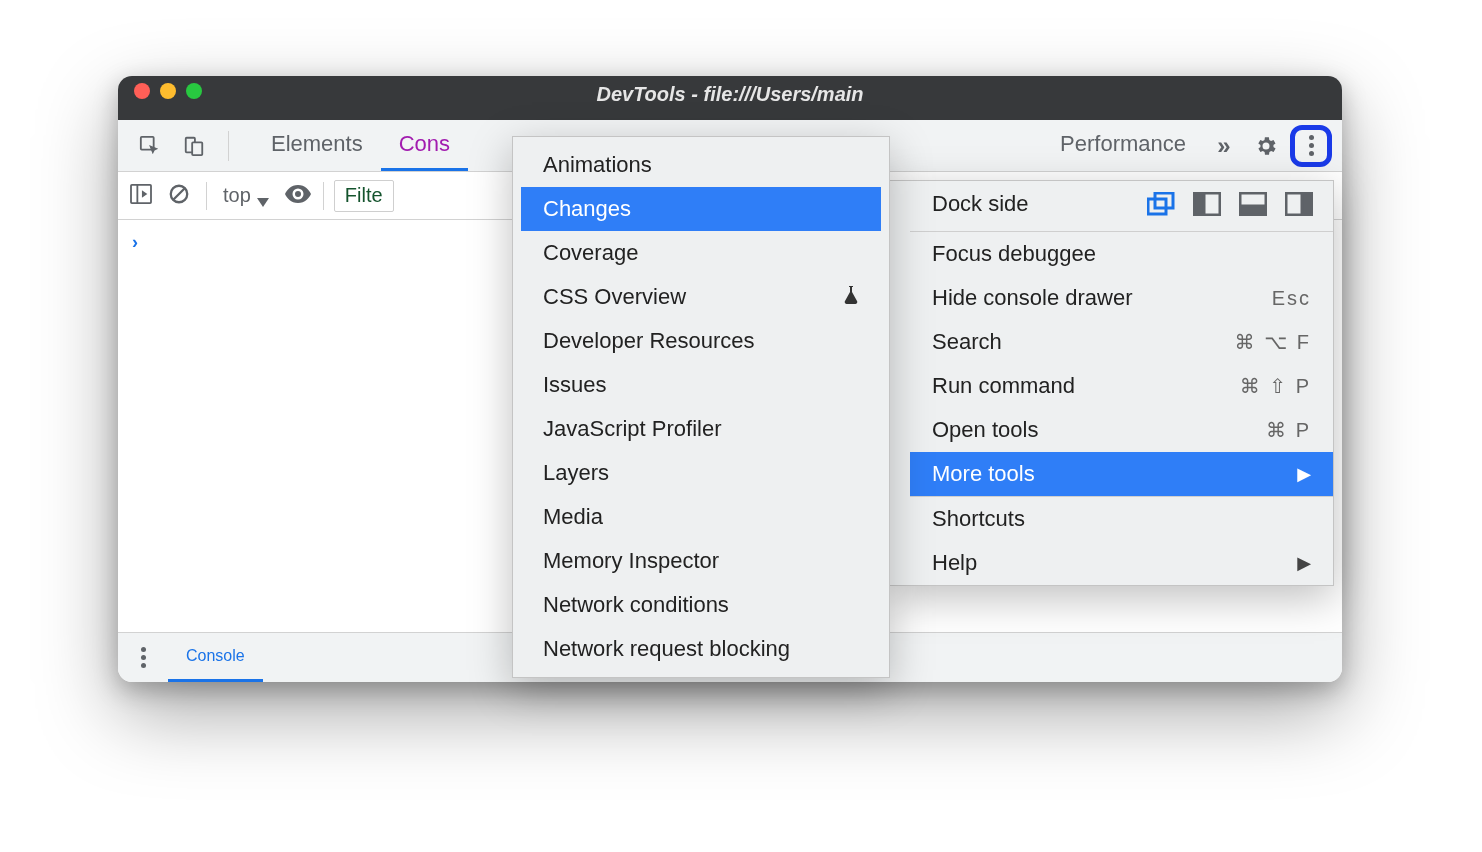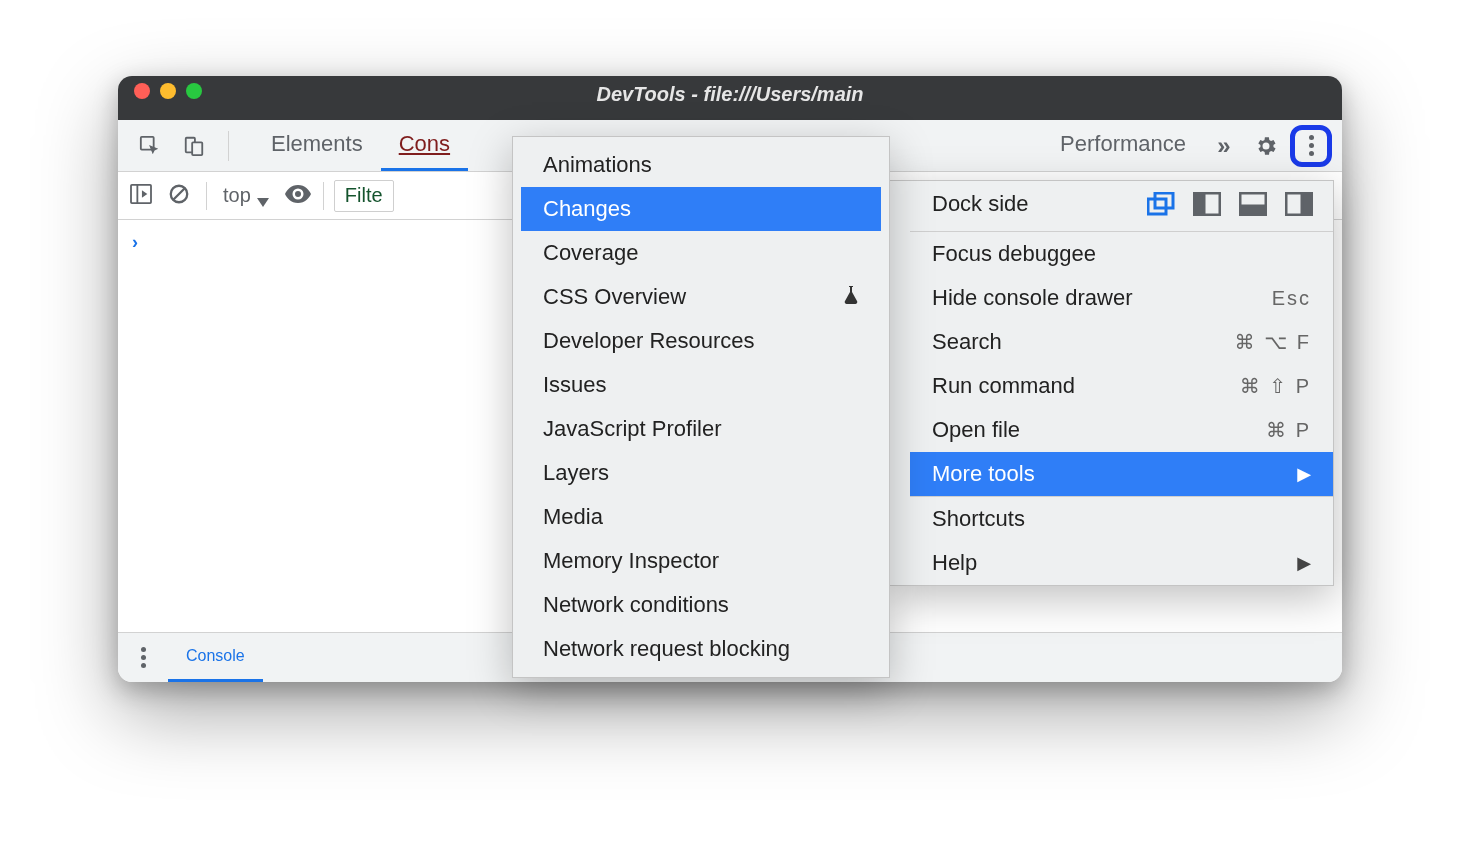--- a/index.html
+++ b/index.html
@@ -74,7 +74,7 @@
     border-bottom: 3px solid transparent;
     cursor: pointer;
   }
-  .tab.active { color: #7f1d1d; border-bottom-color: #1a73e8; text-decoration: underline; }
+  .tab.active { color: #a21caf; border-bottom-color: #1a73e8; }
   .tabbar .spacer { flex: 1; }
   .tabbar .right { display: flex; align-items: center; gap: 6px; }
   .gear { color: #5f6368; }

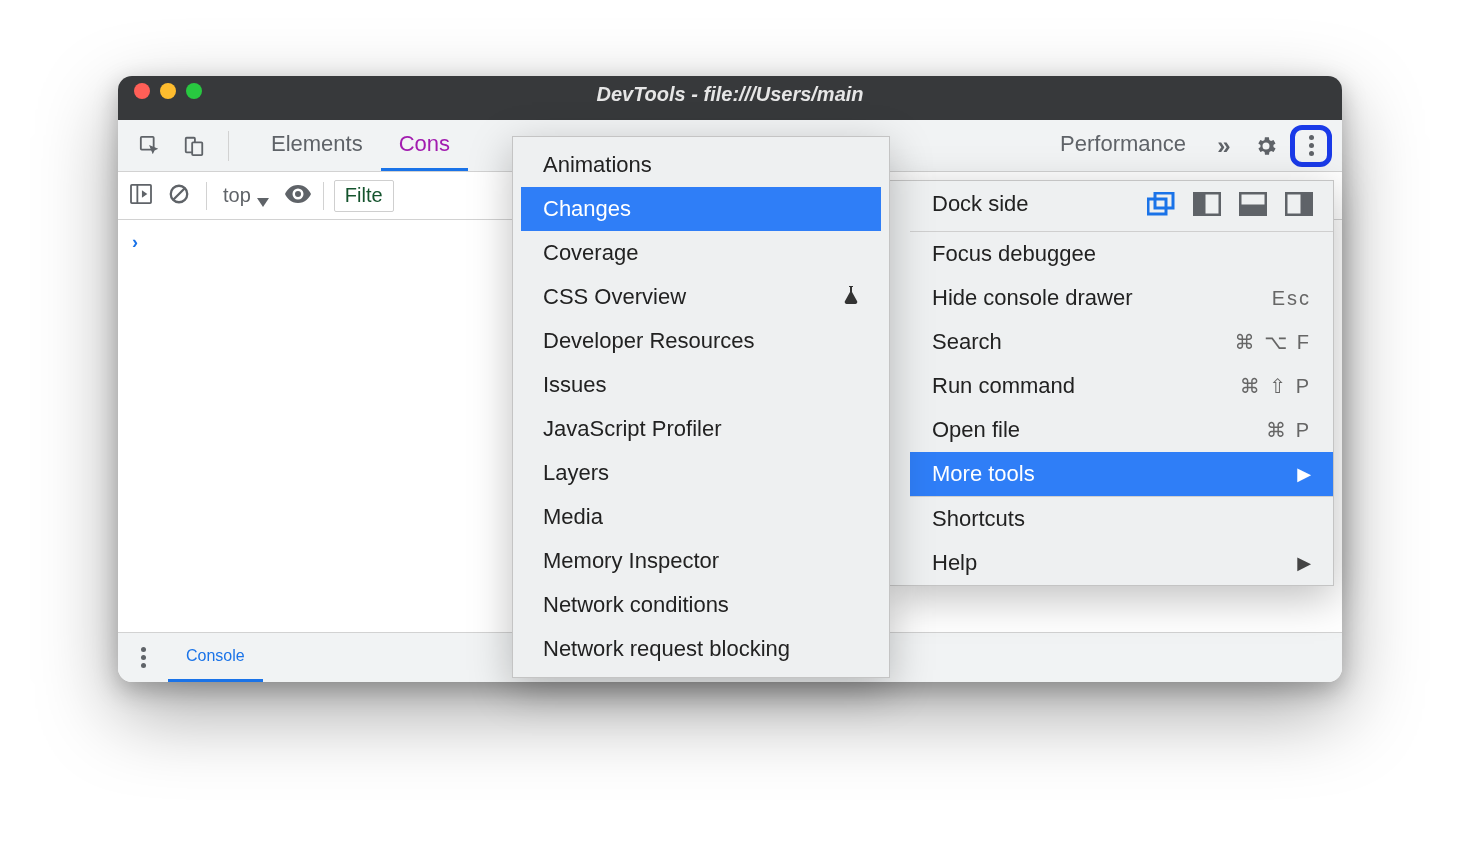--- a/index.html
+++ b/index.html
@@ -347,7 +347,7 @@
     <span class="shortcut">⌘ ⇧ P</span>
   </div>
   <div class="m-row">
-    <span class="label">Open file</span>
+    <span class="label">Open tools</span>
     <span class="shortcut">⌘ P</span>
   </div>
   <div class="m-row highlight">

